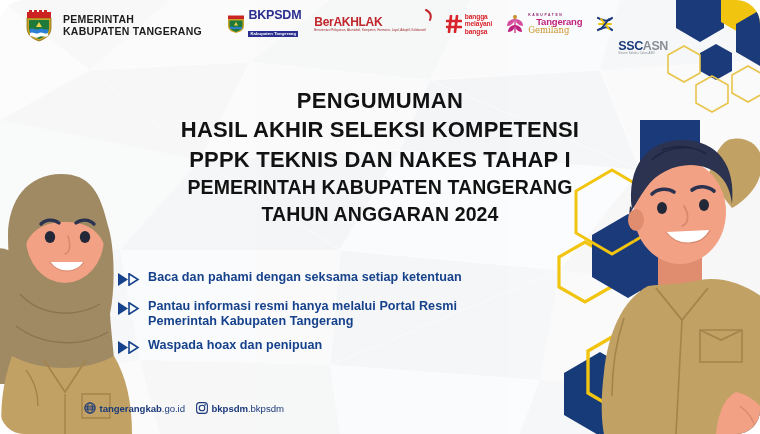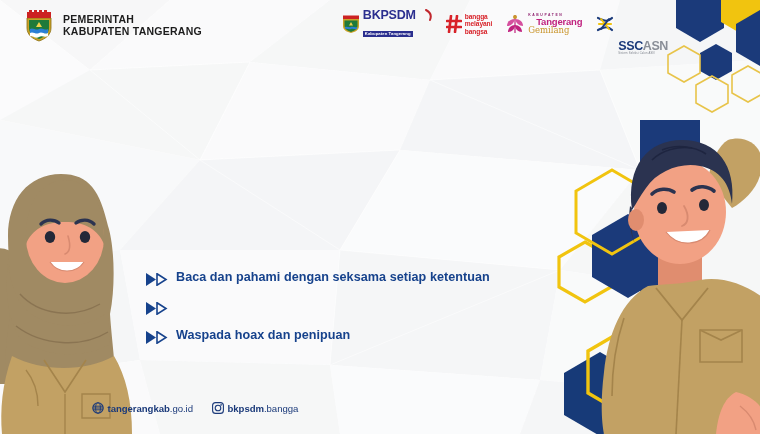--- a/index.html
+++ b/index.html
@@ -8,6 +8,7 @@
     position:relative;width:760px;height:434px;overflow:hidden;
     font-family:"Liberation Sans", sans-serif;
     background:#fdfdfd;
+    border-radius:24px;
   }
   
   .bg-poly{position:absolute;inset:0;z-index:0;}

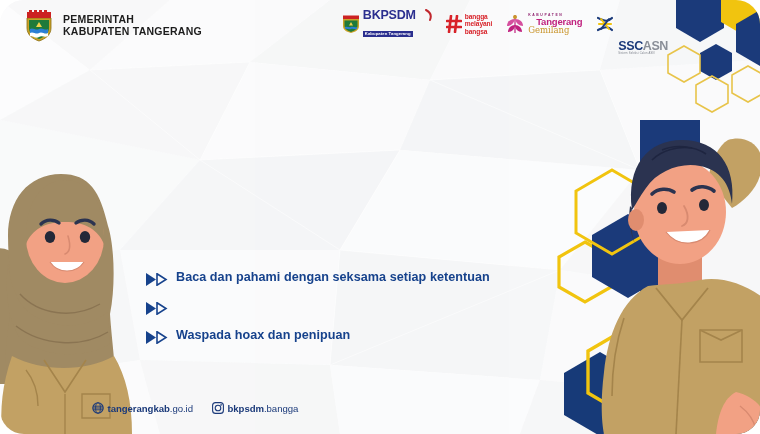--- a/index.html
+++ b/index.html
@@ -244,6 +244,10 @@
       </div>
 
       <div class="logo lg-berakhlak">
+        <div>
+          <div class="t1">BerAKHLAK</div>
+          <div class="t2">Berorientasi Pelayanan, Akuntabel, Kompeten, Harmonis, Loyal, Adaptif, Kolaboratif</div>
+        </div>
         <svg width="8" height="14" viewBox="0 0 8 14" style="margin-left:-4px;align-self:flex-start;">
           <path d="M1,1 C5,3 7,6 5,11" fill="none" stroke="#c0272d" stroke-width="2" stroke-linecap="round"></path>
         </svg>

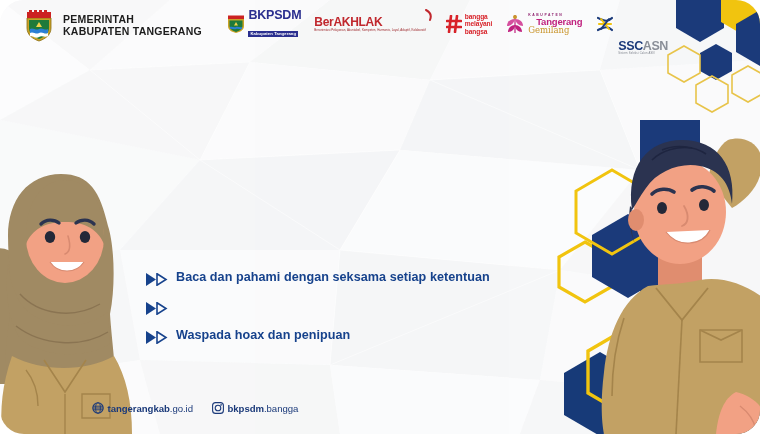--- a/index.html
+++ b/index.html
@@ -302,6 +302,13 @@
     </div>
   </div>
 
+  <div class="titles">
+    <div class="t-1">PENGUMUMAN</div>
+    <div class="t-2">HASIL AKHIR SELEKSI KOMPETENSI</div>
+    <div class="t-3">PPPK TEKNIS DAN NAKES TAHAP I</div>
+    <div class="t-4">PEMERINTAH KABUPATEN TANGERANG</div>
+    <div class="t-5">TAHUN ANGGARAN 2024</div>
+  </div>
 
   <div class="bullets">
 

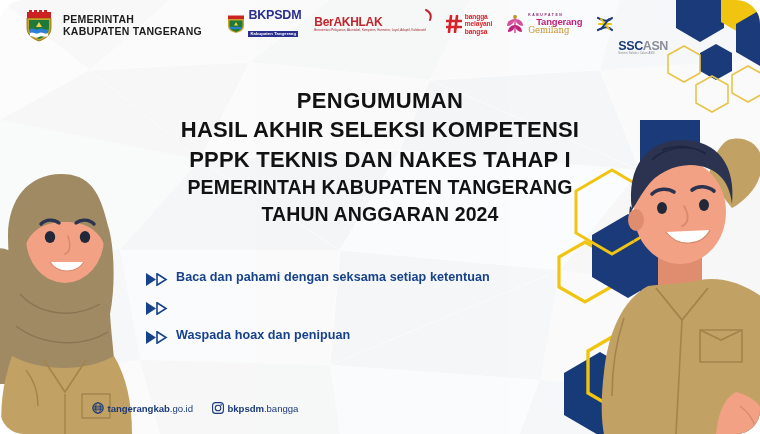--- a/index.html
+++ b/index.html
@@ -51,7 +51,7 @@
 
   
   .bullets{position:absolute;z-index:7;left:118px;top:270px;width:470px;}
-  .bullet{display:flex;align-items:flex-start;gap:8px;margin-bottom:9px;margin-left:28px;}
+  .bullet{display:flex;align-items:flex-start;gap:8px;margin-bottom:9px;}
   .bullet:last-child{margin-bottom:0;}
   .b-icon{flex:0 0 auto;margin-top:2px;}
   .b-text{font-size:12.6px;font-weight:700;color:#16428c;line-height:1.2;letter-spacing:.05px;}

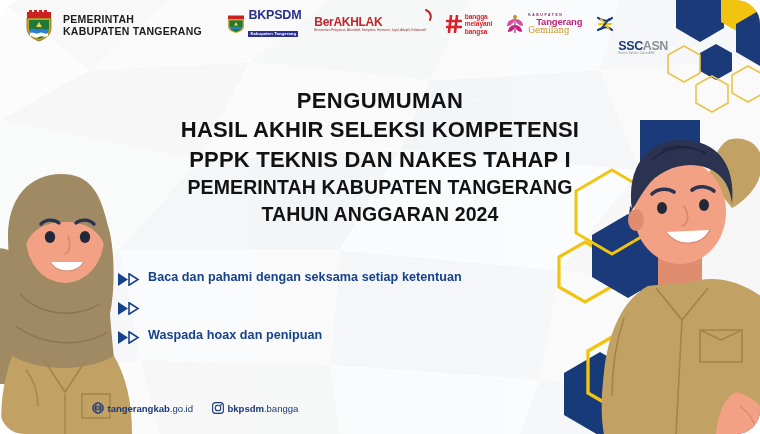--- a/index.html
+++ b/index.html
@@ -331,6 +331,10 @@
           <polygon points="11,0.8 20,6.5 11,12.2" fill="none" stroke="#16428c" stroke-width="1.6"></polygon>
         </svg>
       </span>
+      <span class="b-text">
+        <span class="ln">Pantau informasi resmi hanya melalui Portal Resmi</span>
+        <span class="ln">Pemerintah Kabupaten Tangerang</span>
+      </span>
     </div>
 
     <div class="bullet">

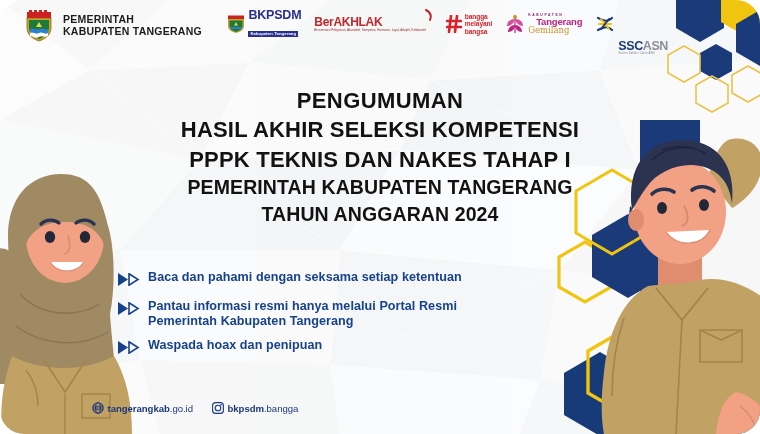--- a/index.html
+++ b/index.html
@@ -59,7 +59,7 @@
 
   
   .footer{position:absolute;z-index:8;left:84px;bottom:20px;display:flex;align-items:center;gap:11px;}
-  .f-item{display:flex;align-items:center;gap:3.5px;padding-left:8px;}
+  .f-item{display:flex;align-items:center;gap:3.5px;}
   .f-text{font-size:9.6px;color:#1b3a7a;letter-spacing:-.05px;white-space:nowrap;}
   .f-text b{font-weight:800;}
 </style>

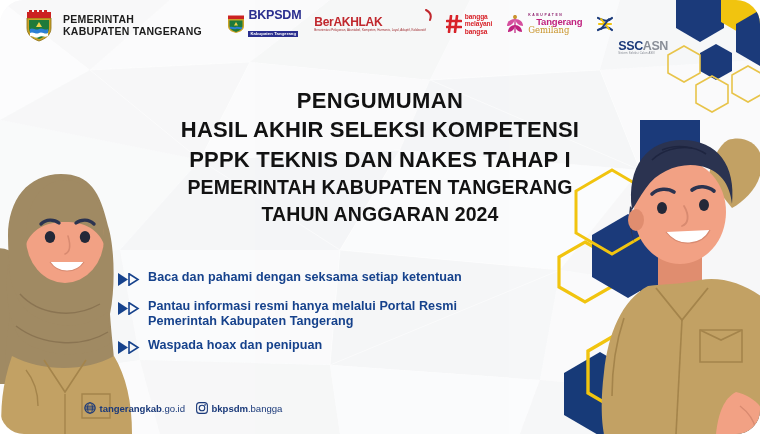--- a/index.html
+++ b/index.html
@@ -368,7 +368,7 @@
         <circle cx="6" cy="6" r="2.8" fill="none" stroke="#1b3a7a" stroke-width="1.1"></circle>
         <circle cx="9.1" cy="2.9" r="0.8" fill="#1b3a7a"></circle>
       </svg>
-      <span class="f-text"><b>bkpsdm</b><span>.bangga</span></span>
+      <span class="f-text"><b>bkpsdm</b><span>.bkpsdm</span></span>
     </div>
 
 

